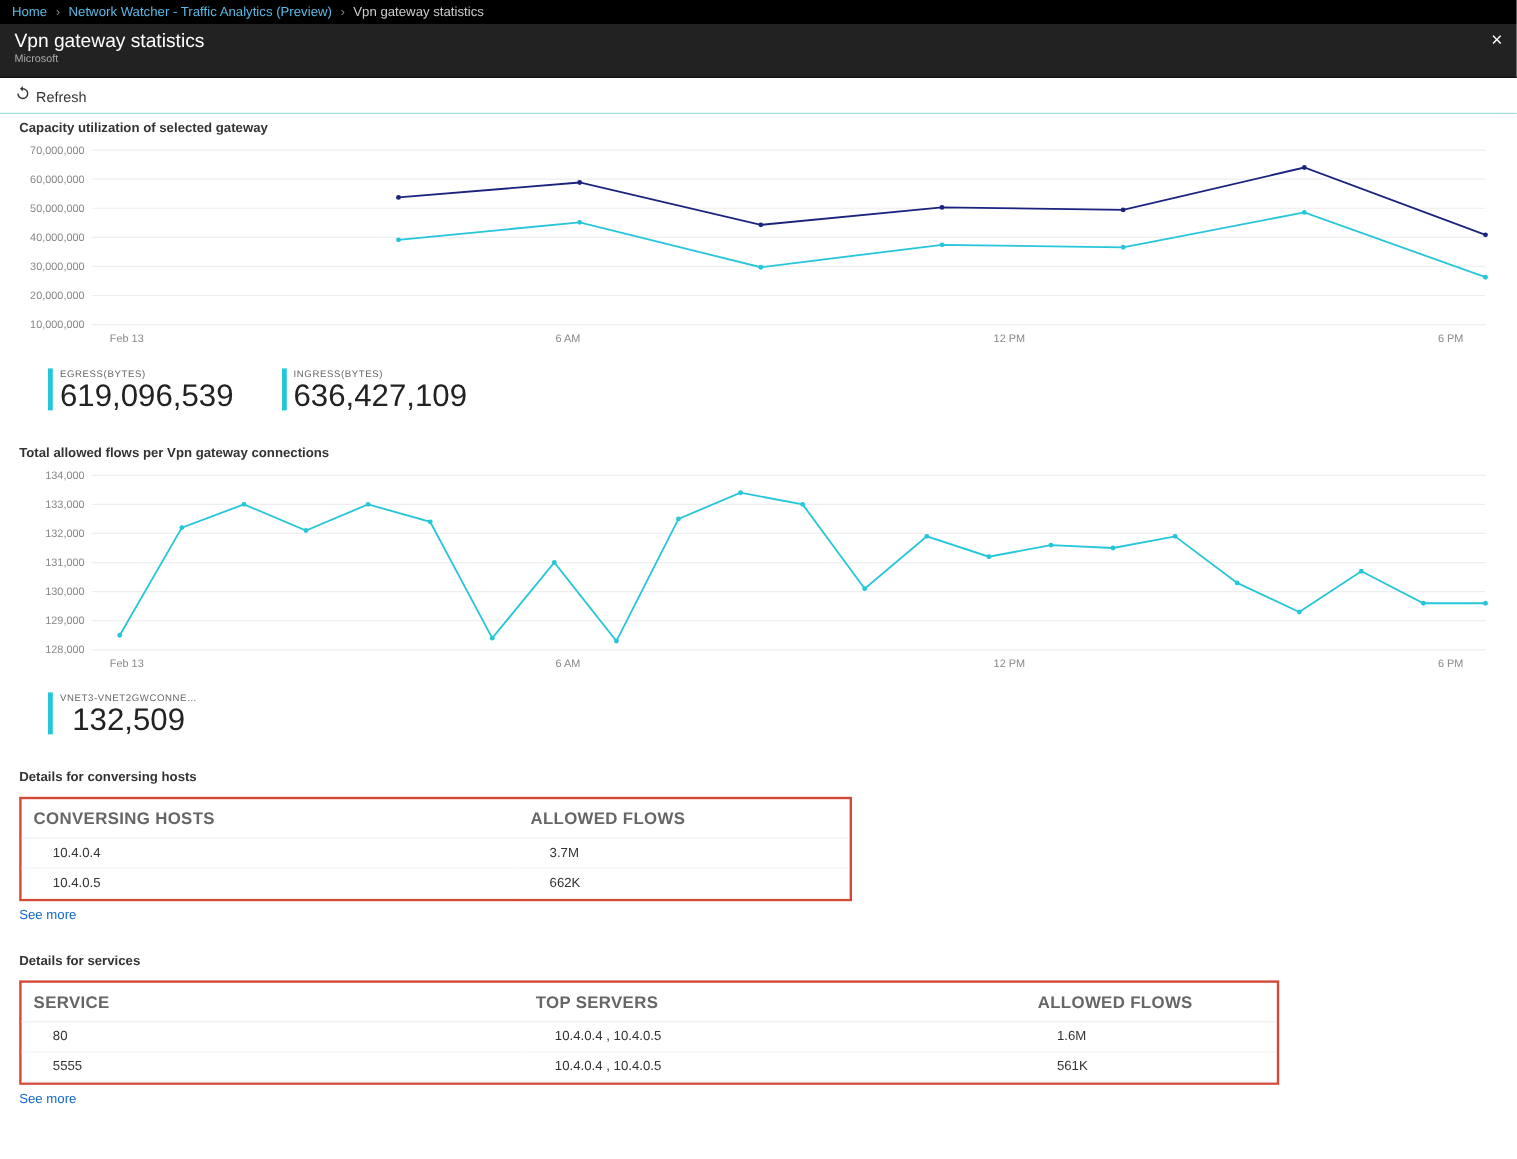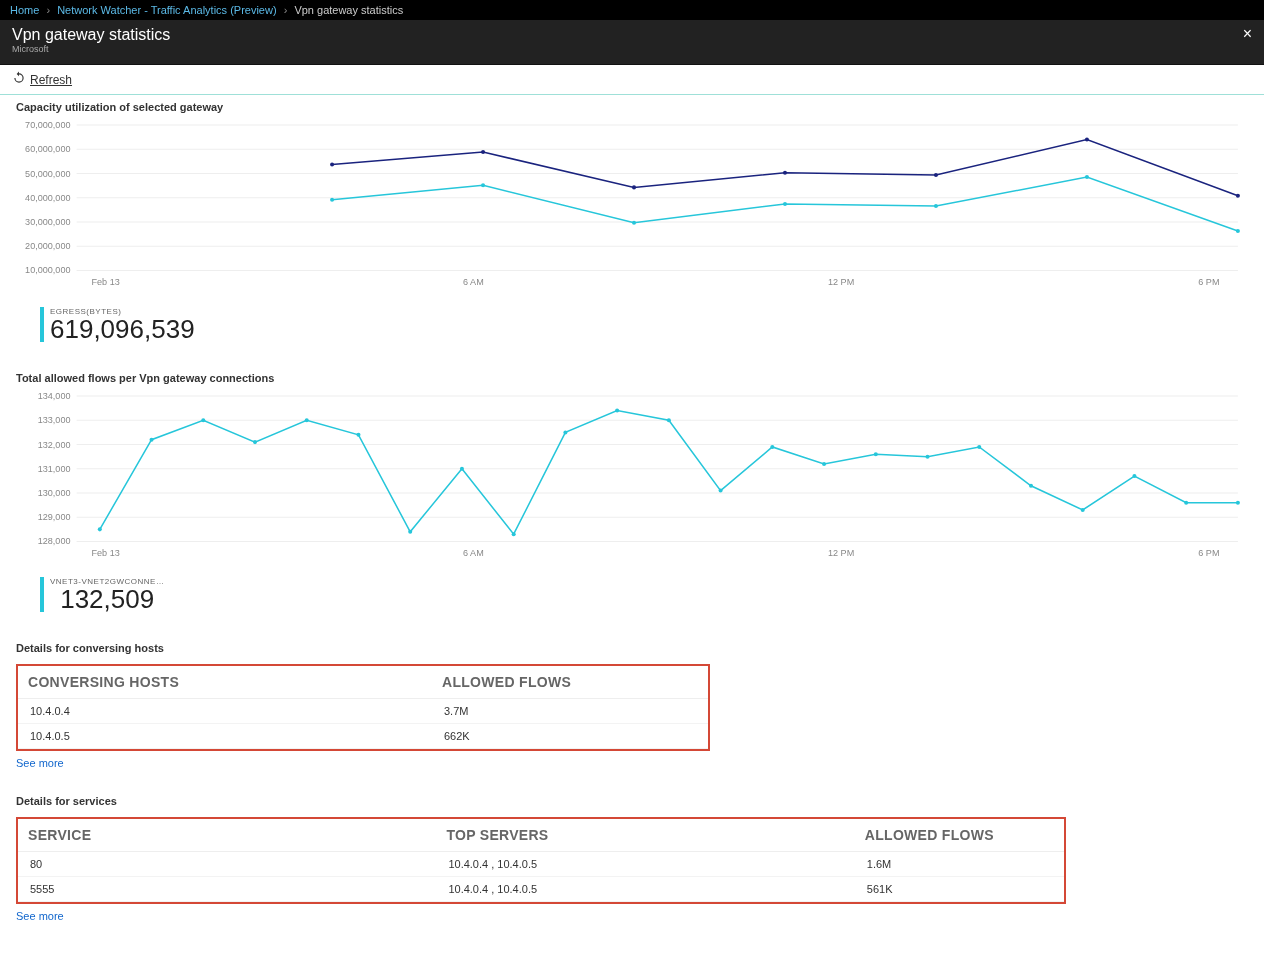--- a/index.html
+++ b/index.html
@@ -38,8 +38,8 @@
     border-bottom: 1px solid #9fe0d8;
   }
   .refresh-btn {
-    display: inline-flex; align-items: center; gap: 4px;
-    font-size: 12px; cursor: pointer; color: #333; text-decoration: underline;
+    display: inline-flex; align-items: flex-end; gap: 4px;
+    font-size: 12px; cursor: pointer; color: #333;
   }
   .refresh-btn svg { width: 14px; height: 14px; }
   .section {

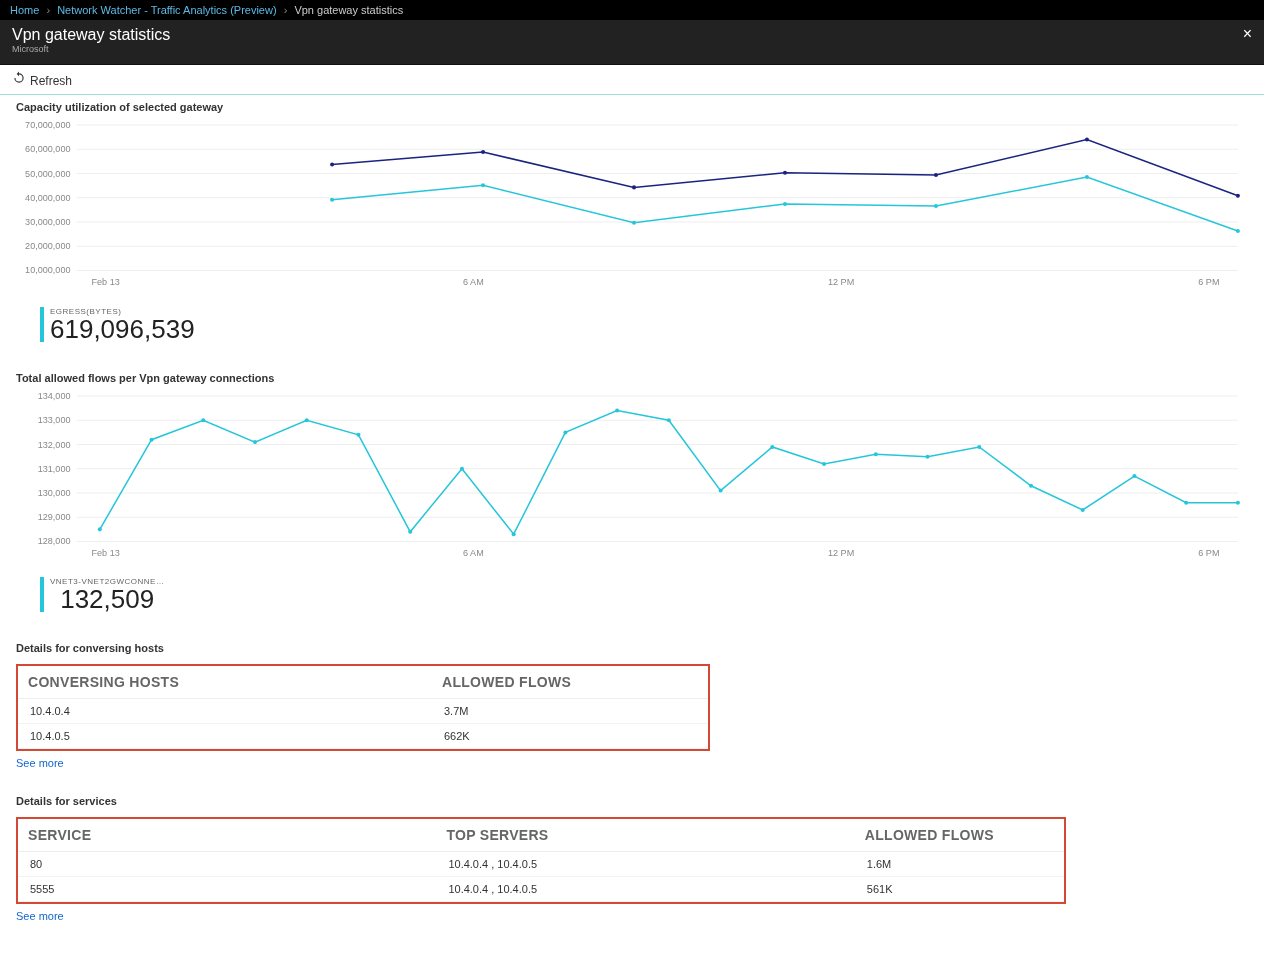--- a/index.html
+++ b/index.html
@@ -171,6 +171,10 @@
   <div class="metric">
     <div class="m-label">EGRESS(BYTES)</div>
     <div class="m-value">619,096,539</div>
+  </div>
+  <div class="metric">
+    <div class="m-label">INGRESS(BYTES)</div>
+    <div class="m-value">636,427,109</div>
   </div>
 </div>
 

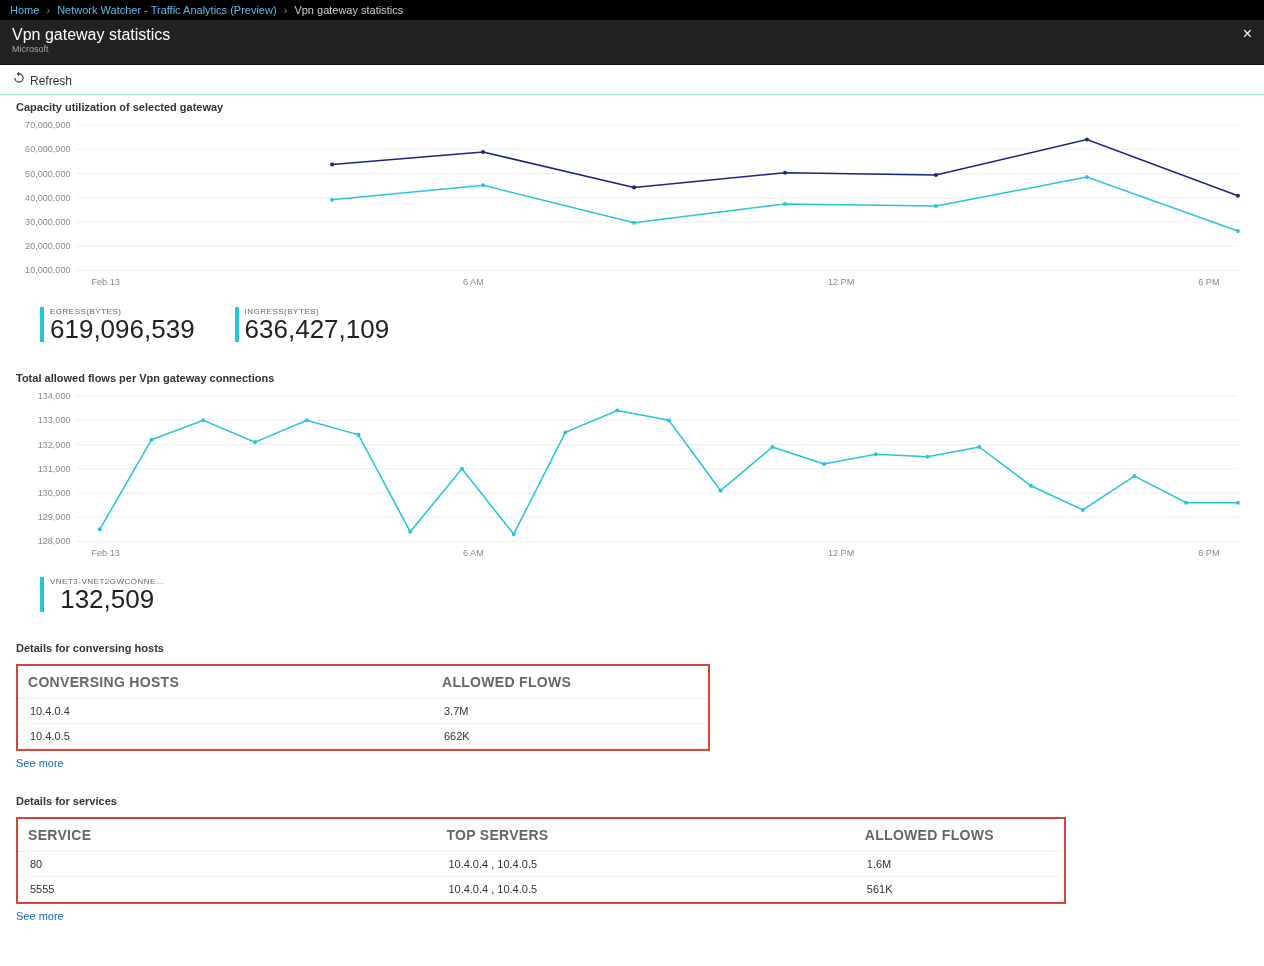--- a/index.html
+++ b/index.html
@@ -88,7 +88,7 @@
     letter-spacing: 0.3px;
   }
   .table td {
-    padding: 6px 12px;
+    padding: 6px 26px;
     border-bottom: 1px solid #f3f3f3;
     color: #333;
   }

